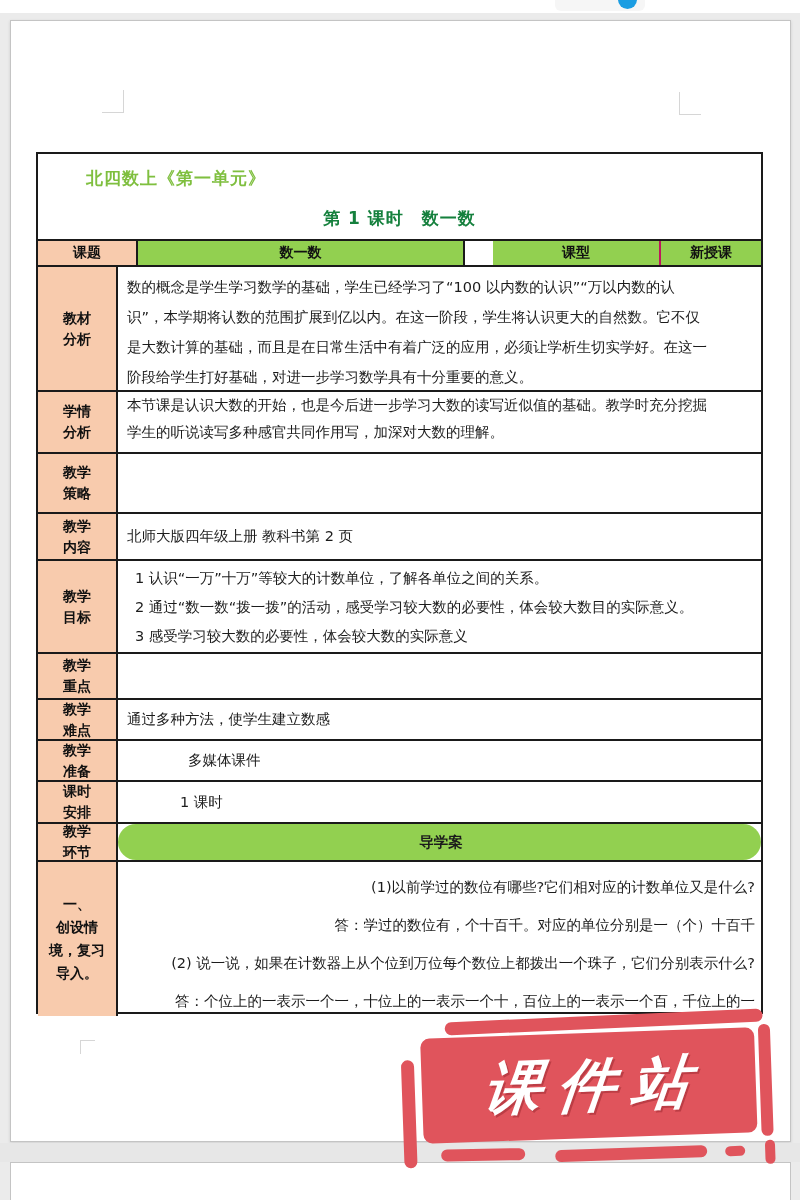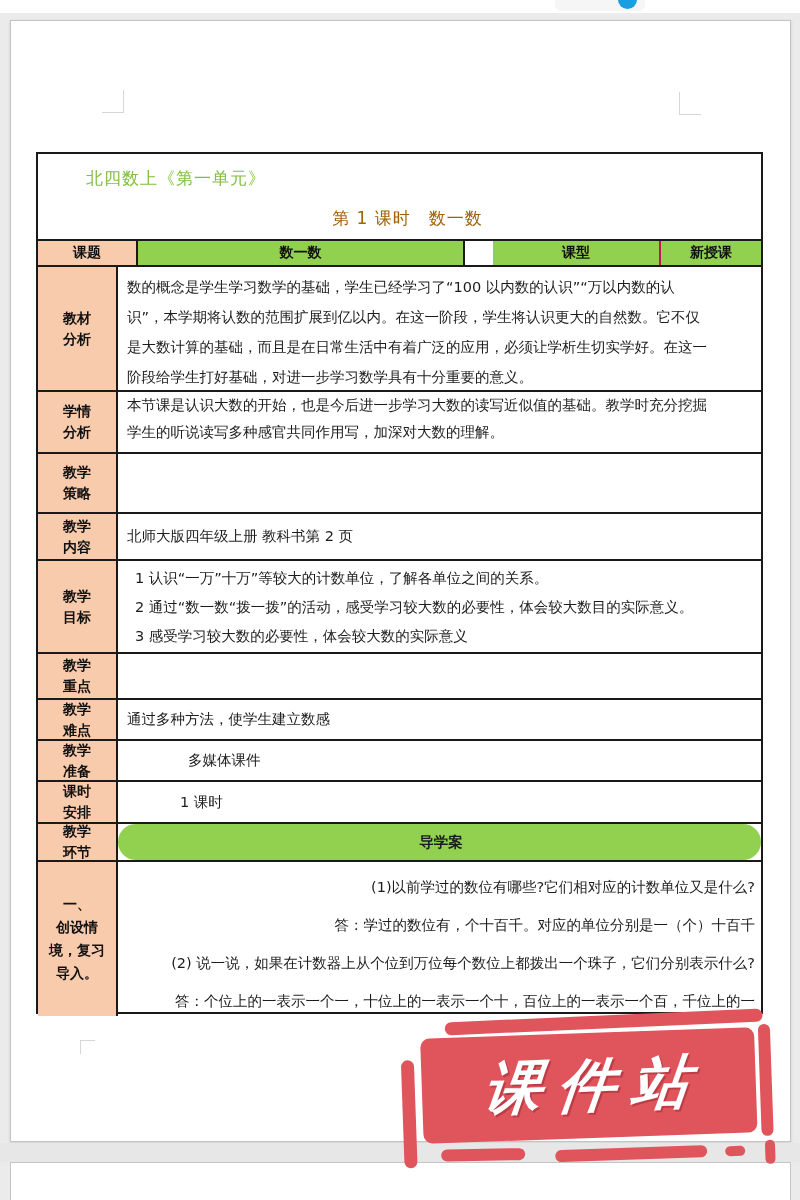--- a/index.html
+++ b/index.html
@@ -26,7 +26,7 @@
   
   .doc-table { position:absolute; left:36px; top:152px; width:727px; height:862px; border:2px solid #1a1a1a; background:#fff; }
   .title-block { height:85px; position:relative; }
-  .unit-title { position:absolute; left:48px; top:13px; font-size:17px; font-weight:400; color:#7fbf3f; letter-spacing:1px; }
+  .unit-title { position:absolute; left:48px; top:13px; font-size:17px; font-weight:700; color:#7fbf3f; letter-spacing:1px; }
   .lesson-title { position:absolute; left:8px; top:53px; width:100%; text-align:center; font-size:17px; font-weight:400; color:#a16207; letter-spacing:1px; }
 
   .header-row { display:flex; height:26px; border-top:2px solid #1a1a1a; }

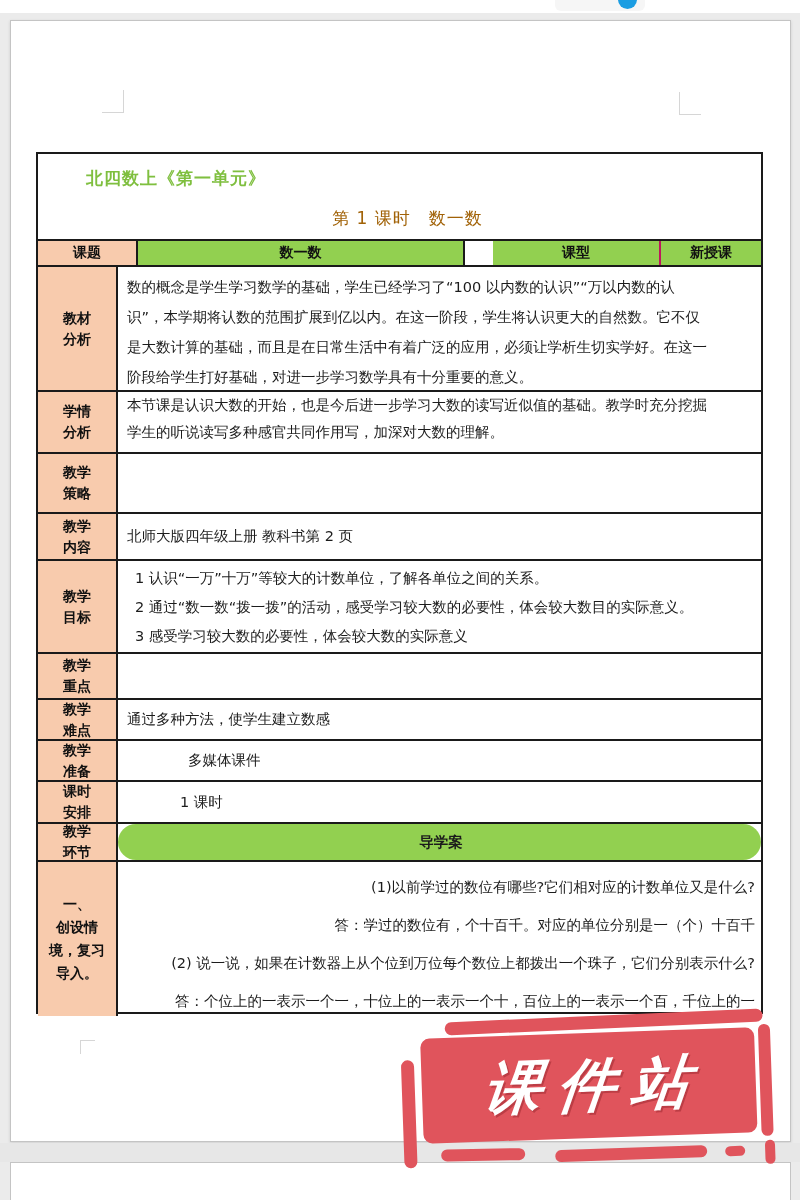--- a/index.html
+++ b/index.html
@@ -27,7 +27,7 @@
   .doc-table { position:absolute; left:36px; top:152px; width:727px; height:862px; border:2px solid #1a1a1a; background:#fff; }
   .title-block { height:85px; position:relative; }
   .unit-title { position:absolute; left:48px; top:13px; font-size:17px; font-weight:700; color:#7fbf3f; letter-spacing:1px; }
-  .lesson-title { position:absolute; left:8px; top:53px; width:100%; text-align:center; font-size:17px; font-weight:400; color:#a16207; letter-spacing:1px; }
+  .lesson-title { position:absolute; left:0; top:53px; width:100%; text-align:center; font-size:17px; font-weight:700; color:#15803d; letter-spacing:1px; }
 
   .header-row { display:flex; height:26px; border-top:2px solid #1a1a1a; }
   .hcell { display:flex; align-items:center; justify-content:center; font-size:14px; font-weight:700; color:#111; }

